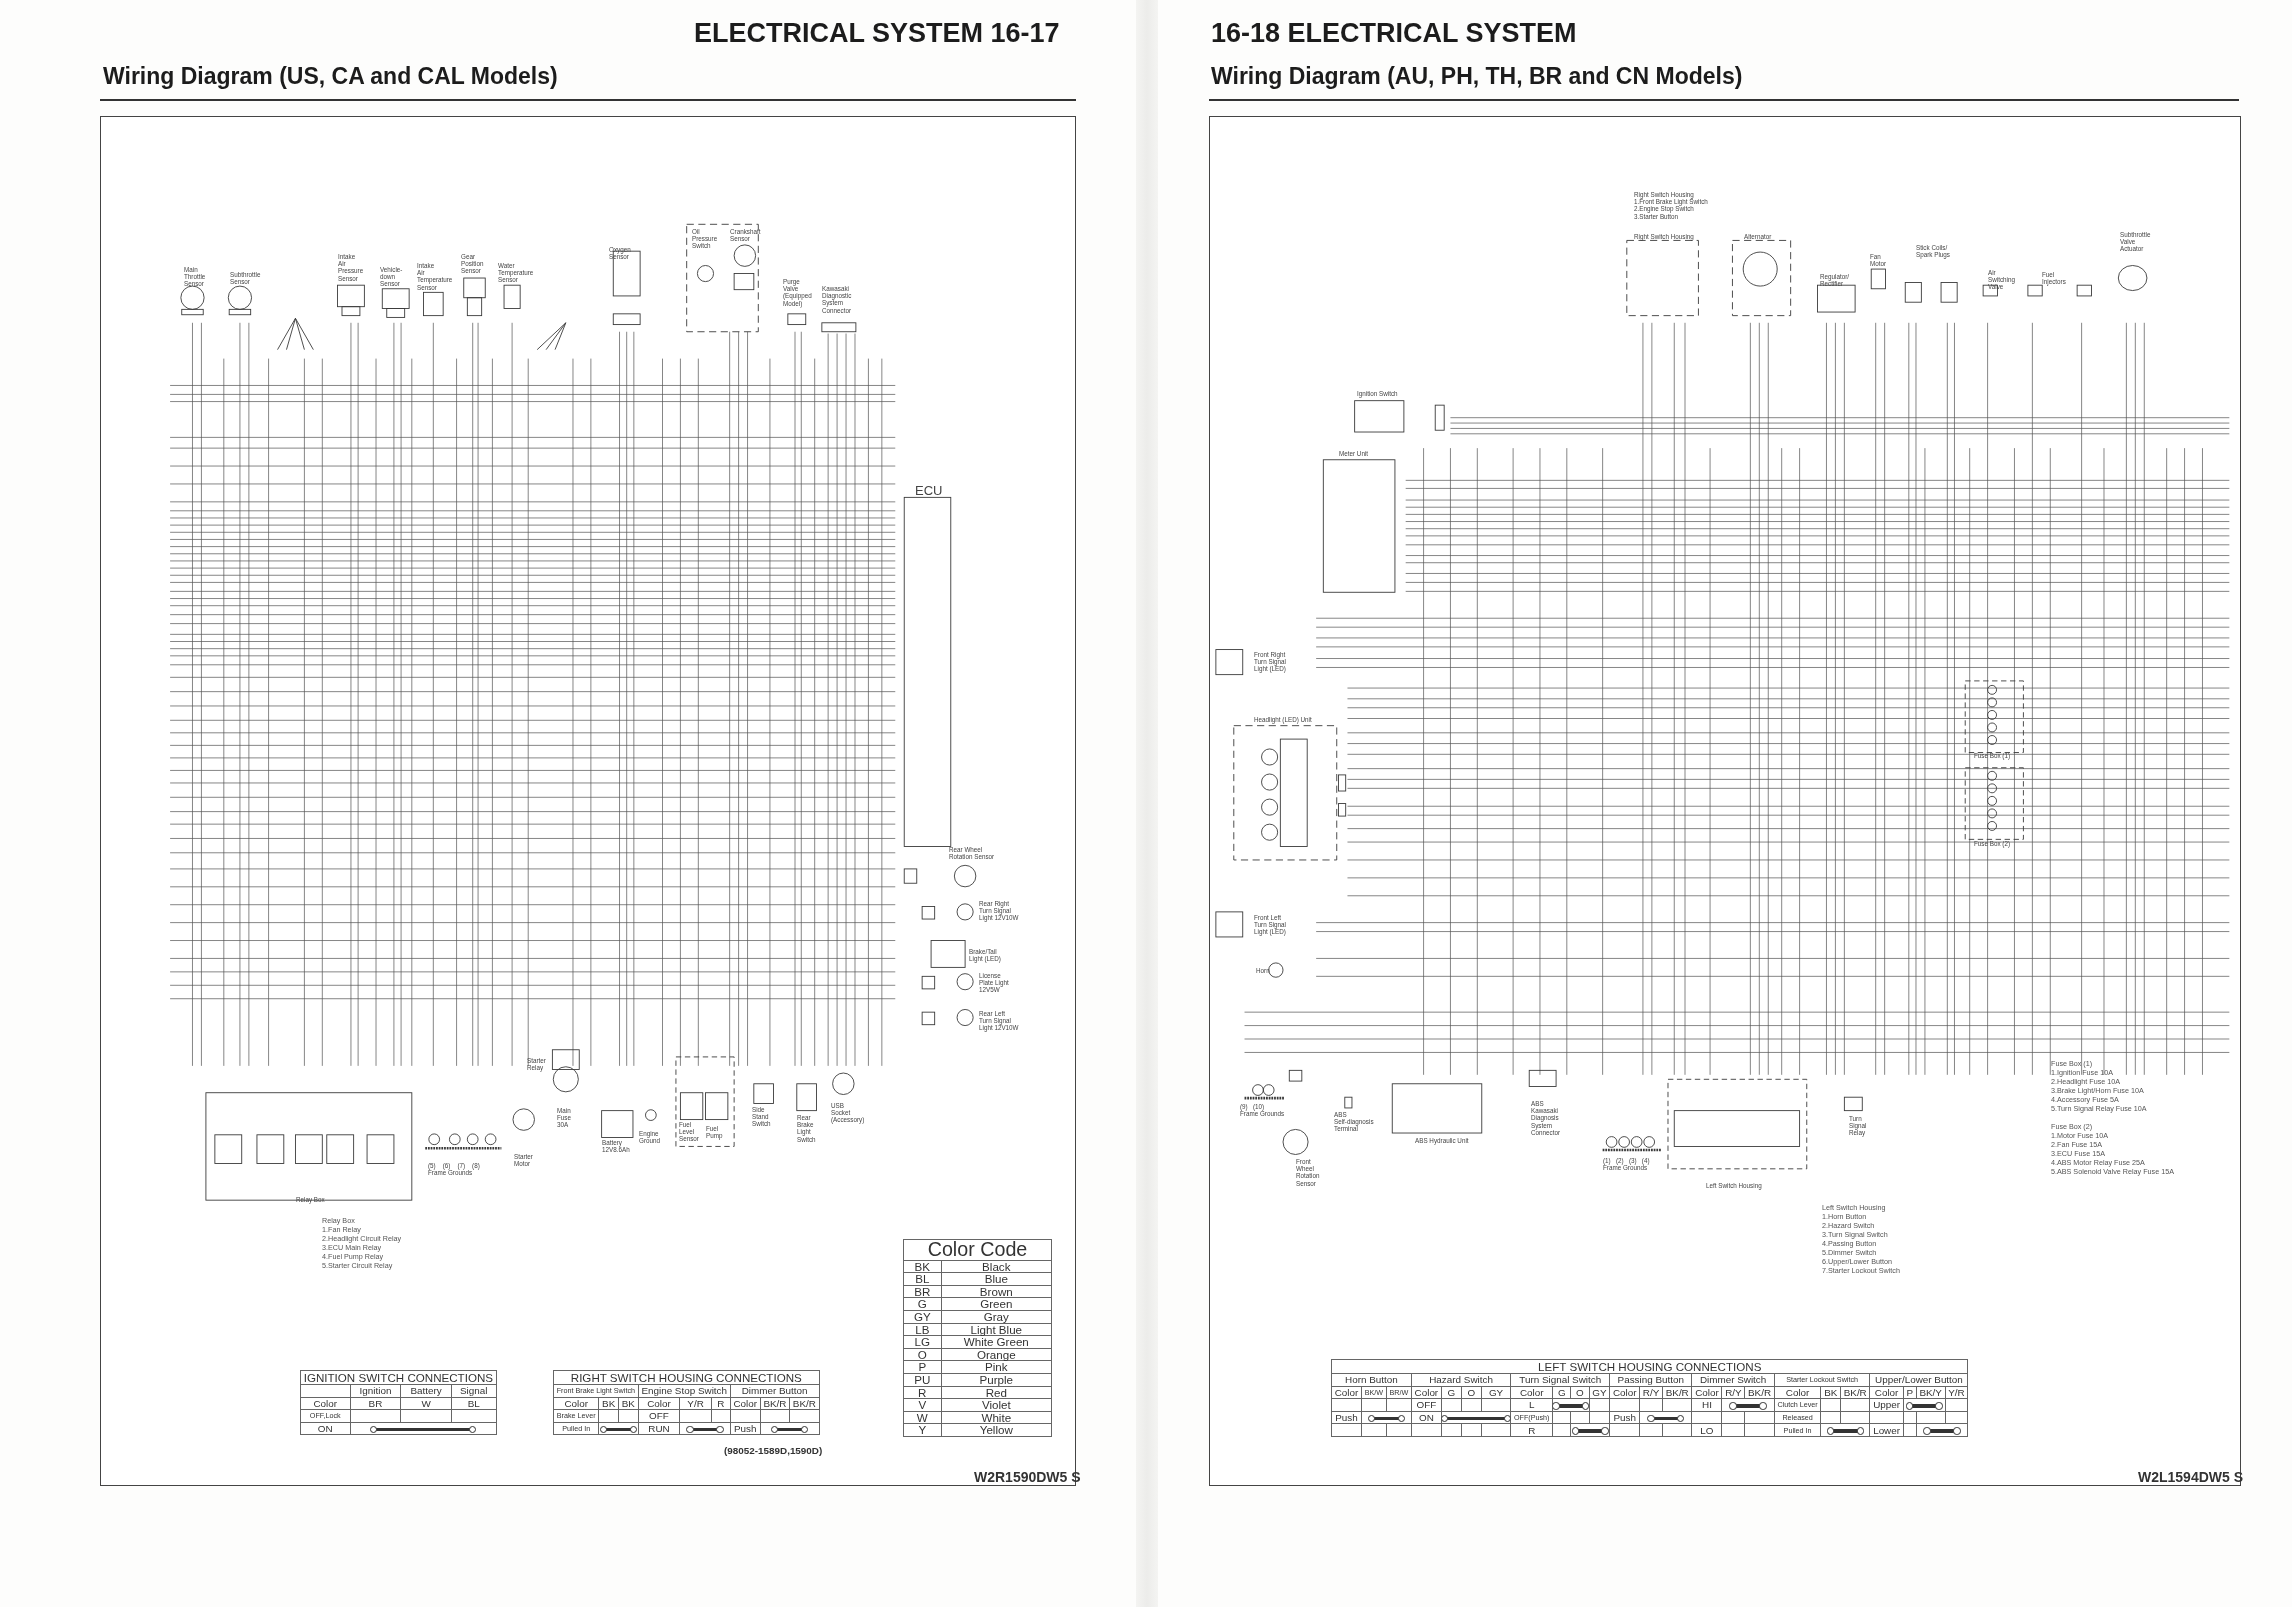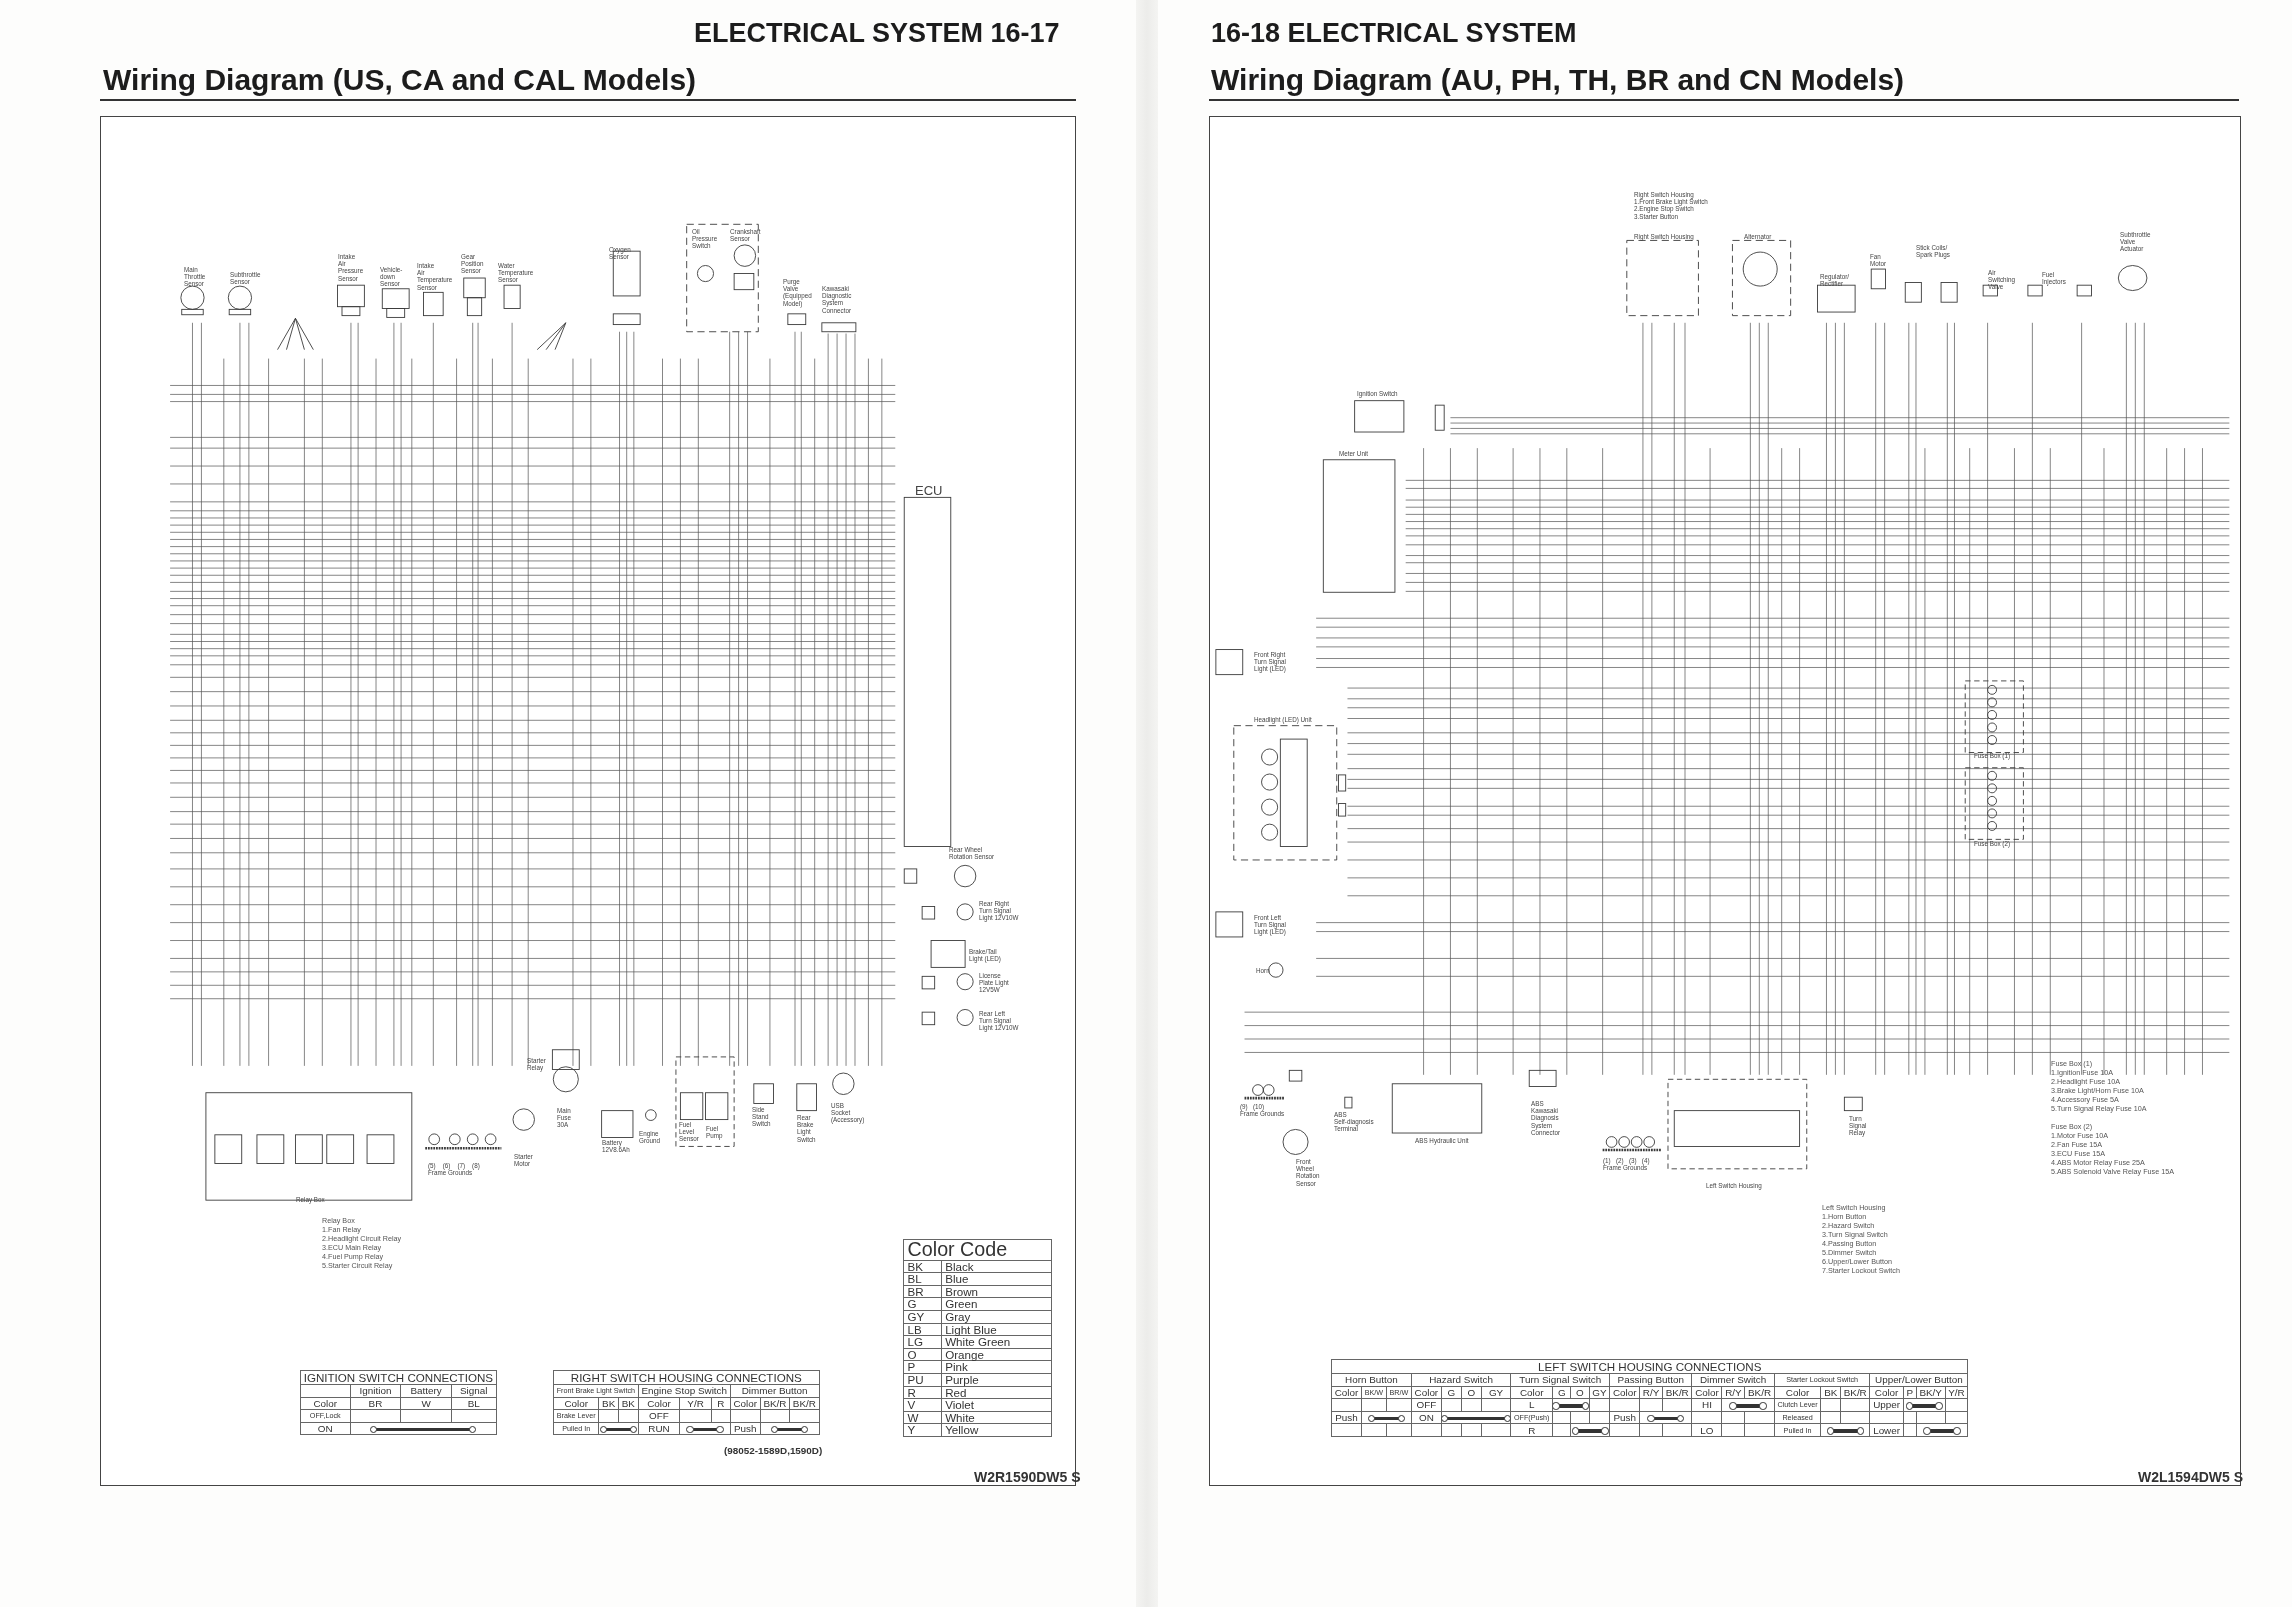--- a/index.html
+++ b/index.html
@@ -11,7 +11,7 @@
   .gutter { position:absolute; left:1136px; top:0; width:21.5px; height:1608px;
             background:linear-gradient(90deg,#f4f4f2,#ececea 50%,#f4f4f2); }
   .hdr { position:absolute; font-weight:bold; font-size:27px; color:#1c1c1c; white-space:nowrap; }
-  .sub { position:absolute; font-weight:bold; font-size:30px; color:#1c1c1c; white-space:nowrap; }
+  .sub { position:absolute; font-weight:bold; font-size:23px; color:#1c1c1c; white-space:nowrap; }
   .rule { position:absolute; height:1.8px; background:#333; }
   .frame { position:absolute; border:1.8px solid #444; background:#fff; }
   svg.diagram { position:absolute; left:0; top:0; }

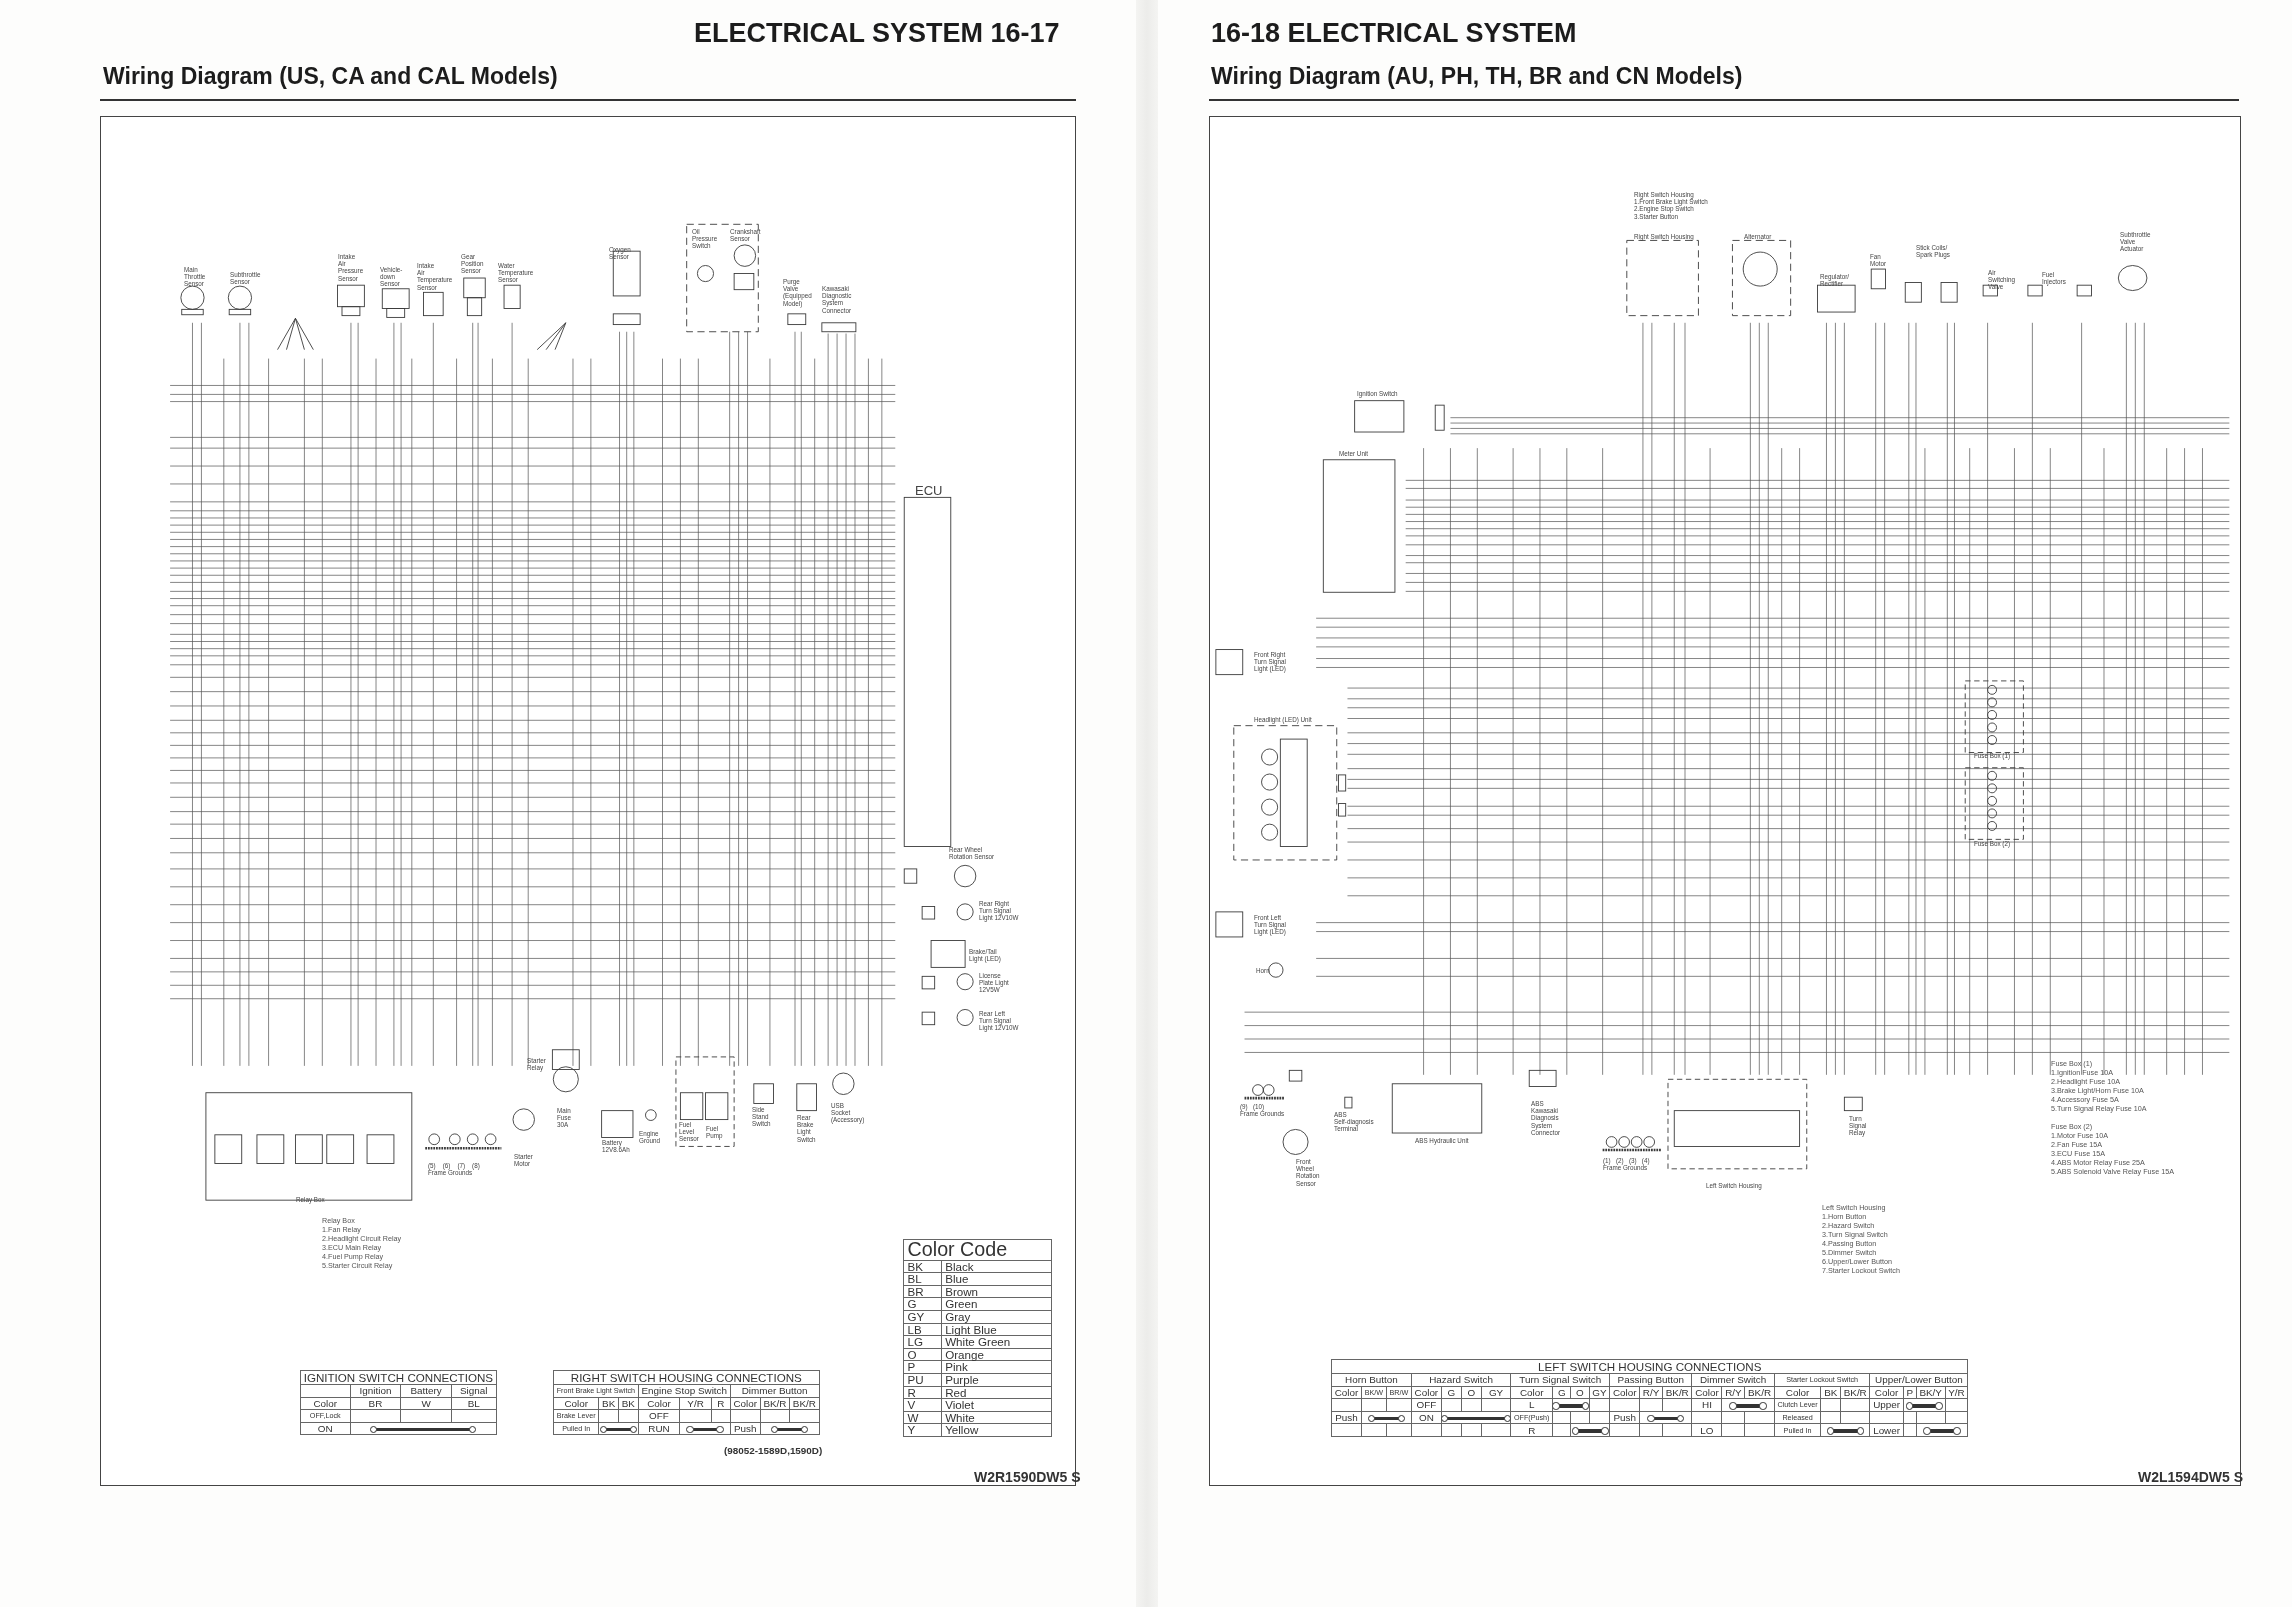--- a/index.html
+++ b/index.html
@@ -24,7 +24,7 @@
   table.ct td.ttl { font-size:11.6px; }
   table.ct td.sm { font-size:7.2px; }
   table.cc { position:absolute; border-collapse:collapse; font-size:11.6px; color:#333; background:#fff; }
-  table.cc td { border:0.9px solid #666; padding:0 3.6px; text-align:left; height:11.6px; line-height:11.6px; }
+  table.cc td { border:0.9px solid #666; padding:0 3.6px; text-align:center; height:11.6px; line-height:11.6px; }
   table.cc td.ttl { font-size:19.7px; height:19.7px; }
   .conn { display:inline-block; width:30px; height:3.6px; background:#333; border-radius:2.7px; vertical-align:middle; position:relative; }
   .conn::before, .conn::after { content:""; position:absolute; top:-1.8px; width:5.4px; height:5.4px; border:0.9px solid #333; border-radius:50%; background:#fff; }

